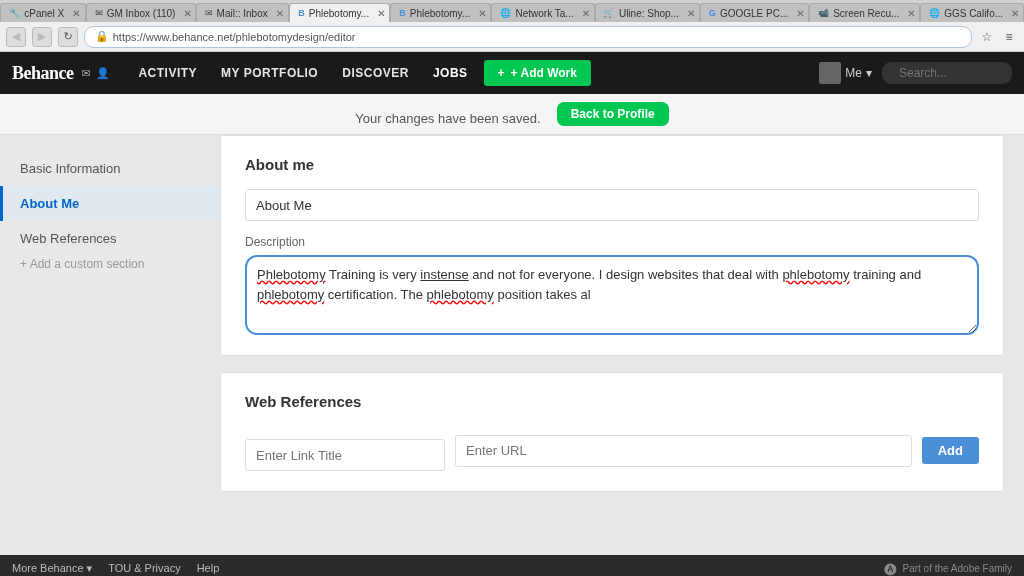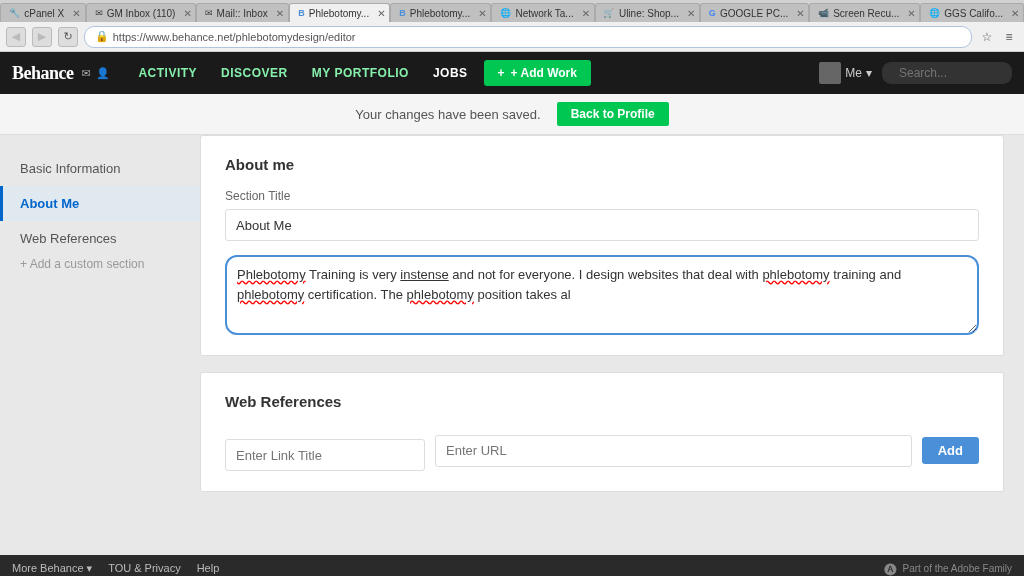--- a/index.html
+++ b/index.html
@@ -119,7 +119,7 @@
       cursor: pointer;
     }
     .nav-link {
-      color: #86efac;
+      color: #e5e5e5;
       font-size: 12px;
       font-weight: bold;
       padding: 0 12px;

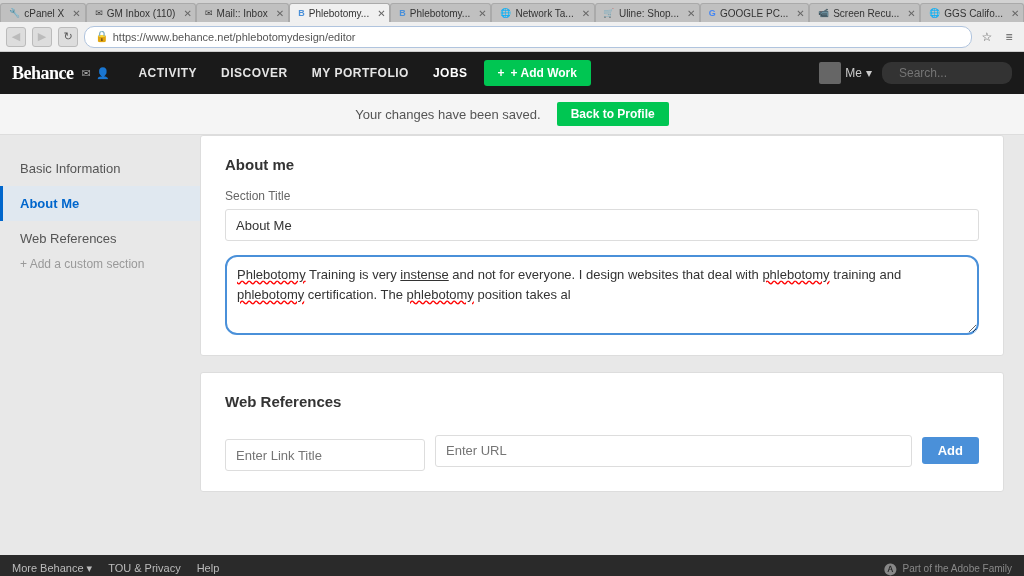--- a/index.html
+++ b/index.html
@@ -425,8 +425,8 @@
     <span class="nav-icon-btn">👤</span>
   </div>
   <a class="nav-link">ACTIVITY</a>
+  <a class="nav-link">MY PORTFOLIO</a>
   <a class="nav-link">DISCOVER</a>
-  <a class="nav-link">MY PORTFOLIO</a>
   <a class="nav-link active">JOBS</a>
   <button class="nav-add-work">
     <span>+</span>

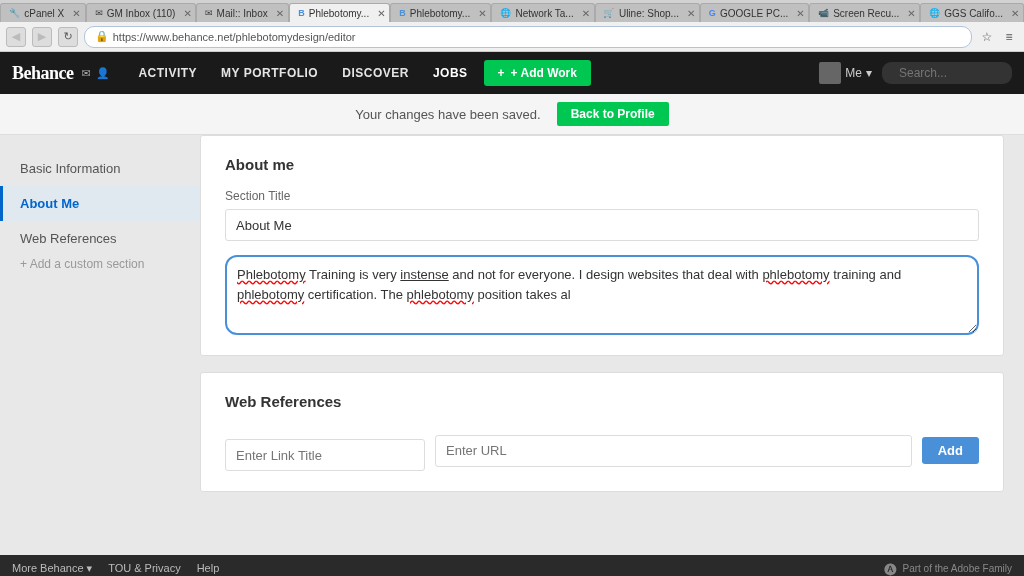--- a/index.html
+++ b/index.html
@@ -179,7 +179,7 @@
       border-bottom: 1px solid #ddd;
       padding: 8px 16px;
       display: flex;
-      align-items: center;
+      align-items: flex-end;
       justify-content: center;
       gap: 16px;
       font-size: 13px;

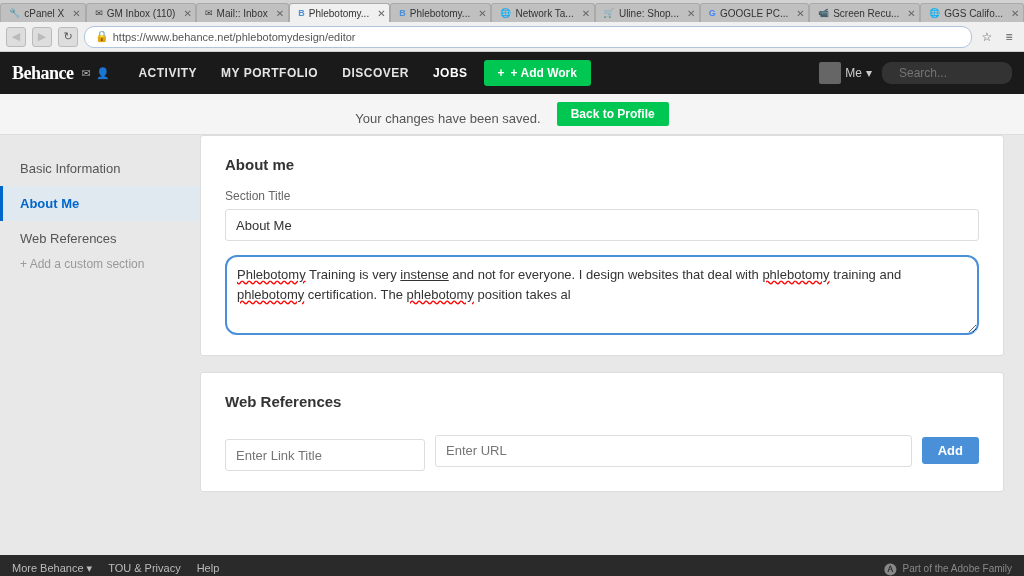--- a/index.html
+++ b/index.html
@@ -190,7 +190,7 @@
       color: white;
       border: none;
       padding: 5px 14px;
-      border-radius: 2px;
+      border-radius: 7px;
       font-size: 12px;
       font-weight: bold;
       cursor: pointer;

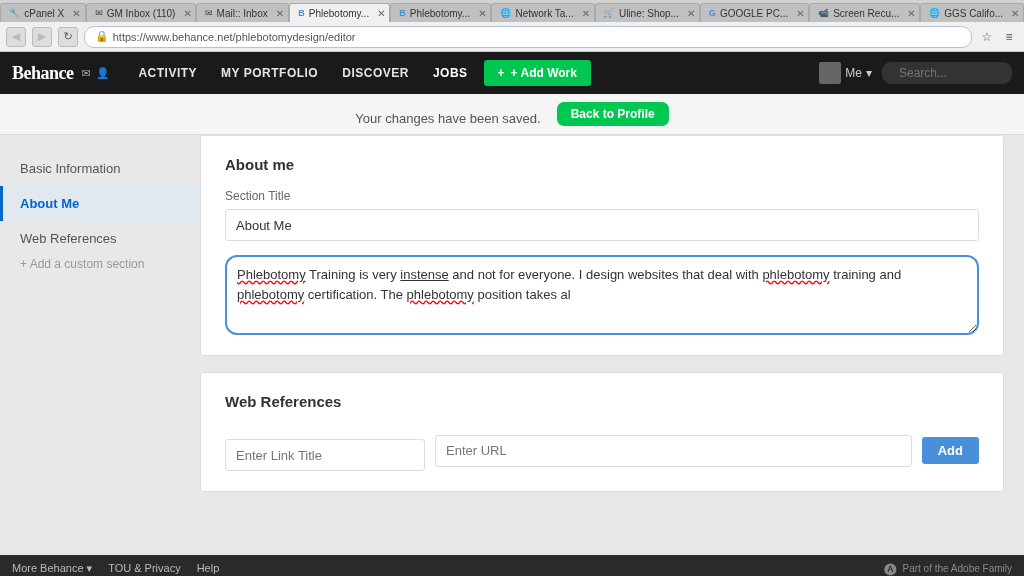--- a/index.html
+++ b/index.html
@@ -206,7 +206,7 @@
 
     
     .sidebar {
-      width: 200px;
+      width: 220px;
       padding: 16px 0;
       flex-shrink: 0;
     }

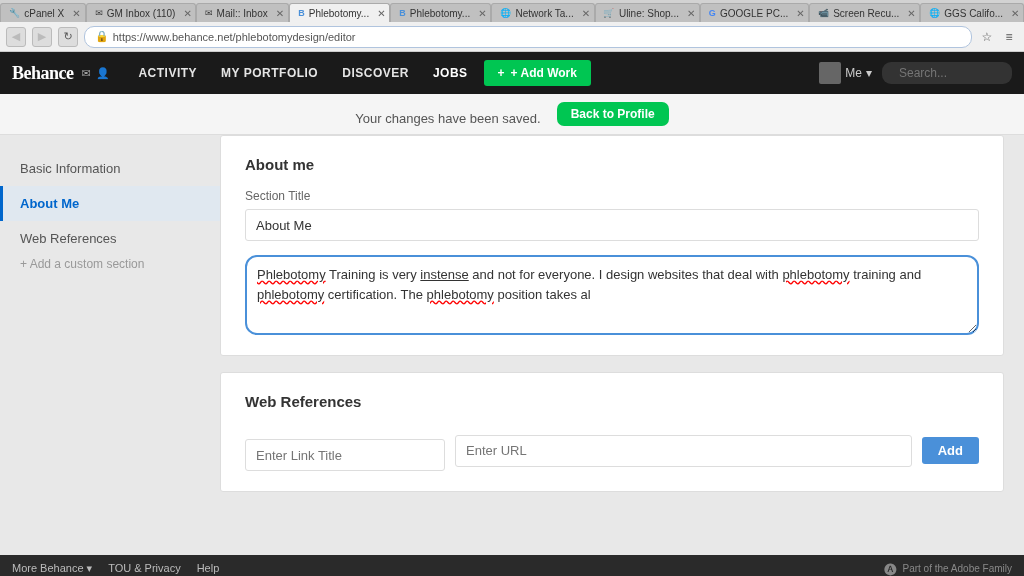--- a/index.html
+++ b/index.html
@@ -460,7 +460,6 @@
     <div class="about-me-card">
       <div class="section-heading">About me</div>
 
-      <label class="form-label">Section Title</label>
       <input class="form-input" type="text" value="About Me" style="">
 
       <div class="form-textarea" contenteditable="true" style="height: 80px; overflow: hidden;"><span style="text-decoration:underline wavy red;text-decoration-color:red">Phlebotomy</span> Training is very <span style="text-decoration:underline">instense</span> and not for everyone. I design websites that deal with <span style="text-decoration:underline wavy red;text-decoration-color:red">phlebotomy</span> training and <span style="text-decoration:underline wavy red;text-decoration-color:red">phlebotomy</span> certification. The <span style="text-decoration:underline wavy red;text-decoration-color:red">phlebotomy</span> position takes al</div>

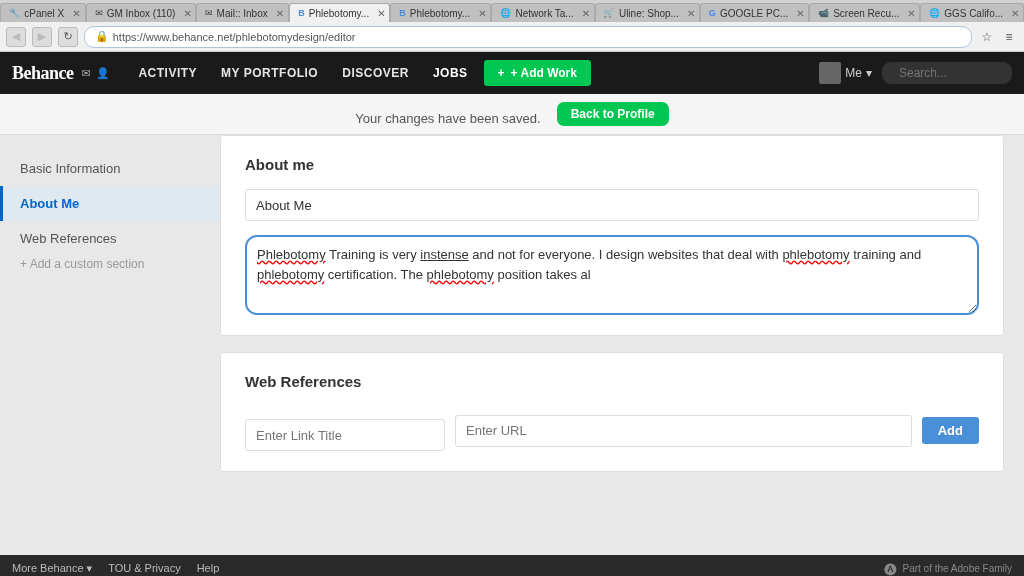--- a/index.html
+++ b/index.html
@@ -462,6 +462,7 @@
 
       <input class="form-input" type="text" value="About Me" style="">
 
+      <label class="description-label">Description</label>
       <div class="form-textarea" contenteditable="true" style="height: 80px; overflow: hidden;"><span style="text-decoration:underline wavy red;text-decoration-color:red">Phlebotomy</span> Training is very <span style="text-decoration:underline">instense</span> and not for everyone. I design websites that deal with <span style="text-decoration:underline wavy red;text-decoration-color:red">phlebotomy</span> training and <span style="text-decoration:underline wavy red;text-decoration-color:red">phlebotomy</span> certification. The <span style="text-decoration:underline wavy red;text-decoration-color:red">phlebotomy</span> position takes al</div>
     </div>
 

